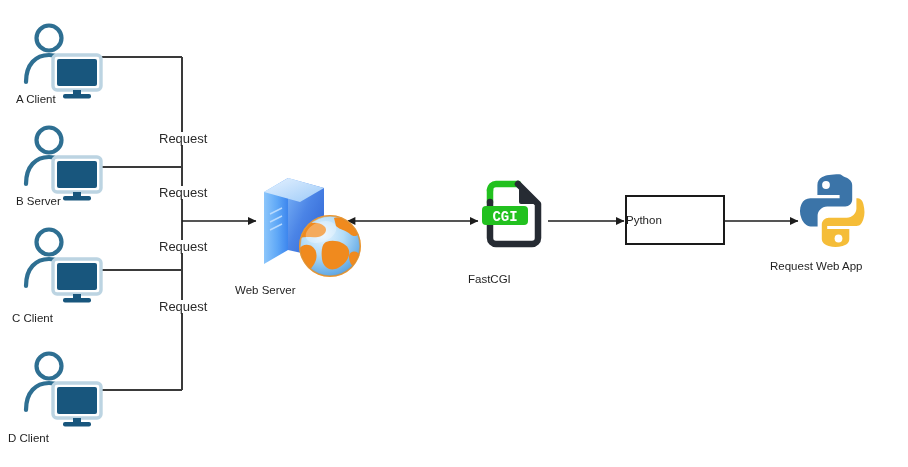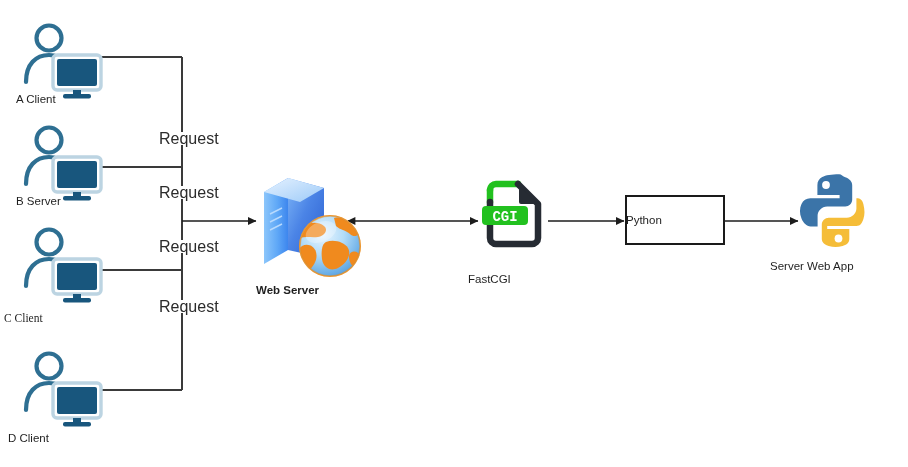--- a/index.html
+++ b/index.html
@@ -37,7 +37,7 @@
   .edge-label {
     position: absolute;
     font-family: "Liberation Sans", sans-serif;
-    font-size: 16px;
+    font-size: 13px;
     color: #2b2b2b;
     background: #ffffff;
     padding: 0 2px;

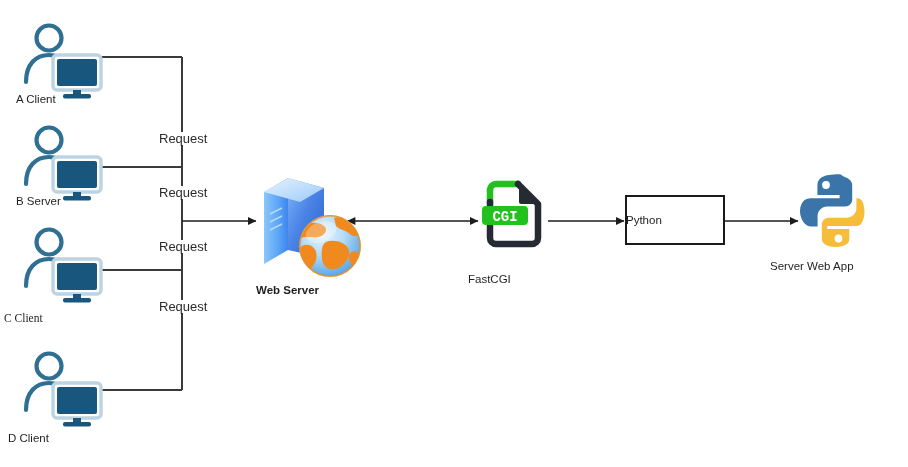--- a/index.html
+++ b/index.html
@@ -220,7 +220,7 @@
 
   <div class="node-label" style="left:626px; top:213px; width:98px;">Python</div>
 
-  <div class="node-label" style="left:770px; top:259px; width:128px;">Server Web App</div>
+  <div class="node-label" style="left:770px; top:259px; width:128px;">Request Web App</div>
 
 </div>
 

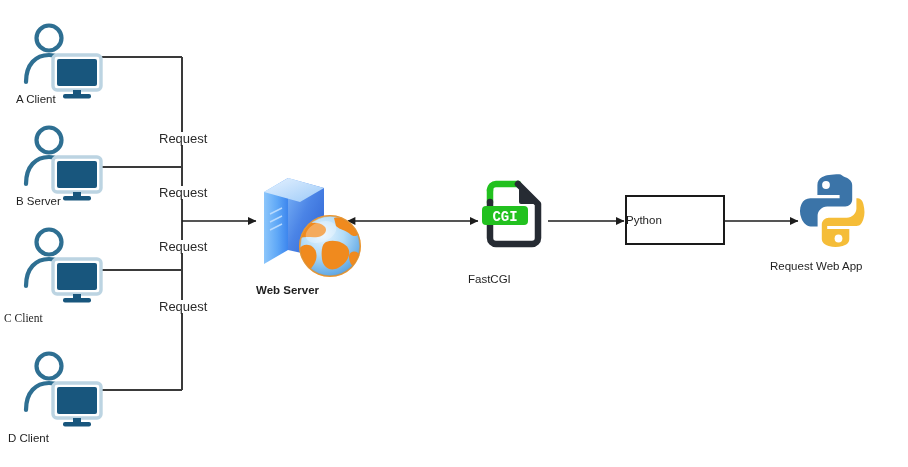--- a/index.html
+++ b/index.html
@@ -214,7 +214,7 @@
   <div class="edge-label" style="left:157px; top:240px;">Request</div>
   <div class="edge-label" style="left:157px; top:300px;">Request</div>
 
-  <div class="node-label" style="left:256px; top:283px; width:116px;font-weight:bold;">Web Server</div>
+  <div class="node-label" style="left:235px; top:283px; width:116px;">Web Server</div>
 
   <div class="node-label" style="left:468px; top:272px; width:100px;">FastCGI</div>
 

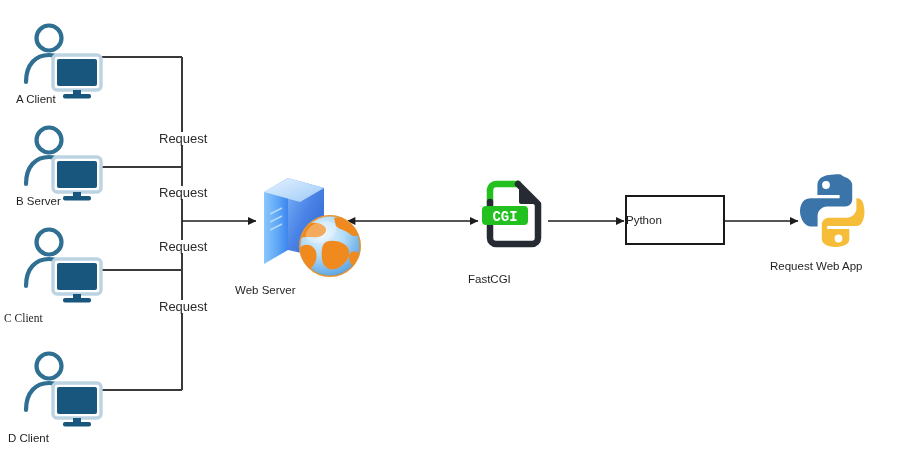--- a/index.html
+++ b/index.html
@@ -206,7 +206,7 @@
 
   <div class="node-label" style="left:16px; top:92px; width:92px;">A Client</div>
   <div class="node-label" style="left:16px; top:194px; width:92px;">B Server</div>
-  <div class="node-label" style="left:4px; top:311px; width:92px;font-family:Liberation Serif, serif;">C Client</div>
+  <div class="node-label" style="left:12px; top:311px; width:92px;">C Client</div>
   <div class="node-label" style="left:8px; top:431px; width:92px;">D Client</div>
 
   <div class="edge-label" style="left:157px; top:132px;">Request</div>

